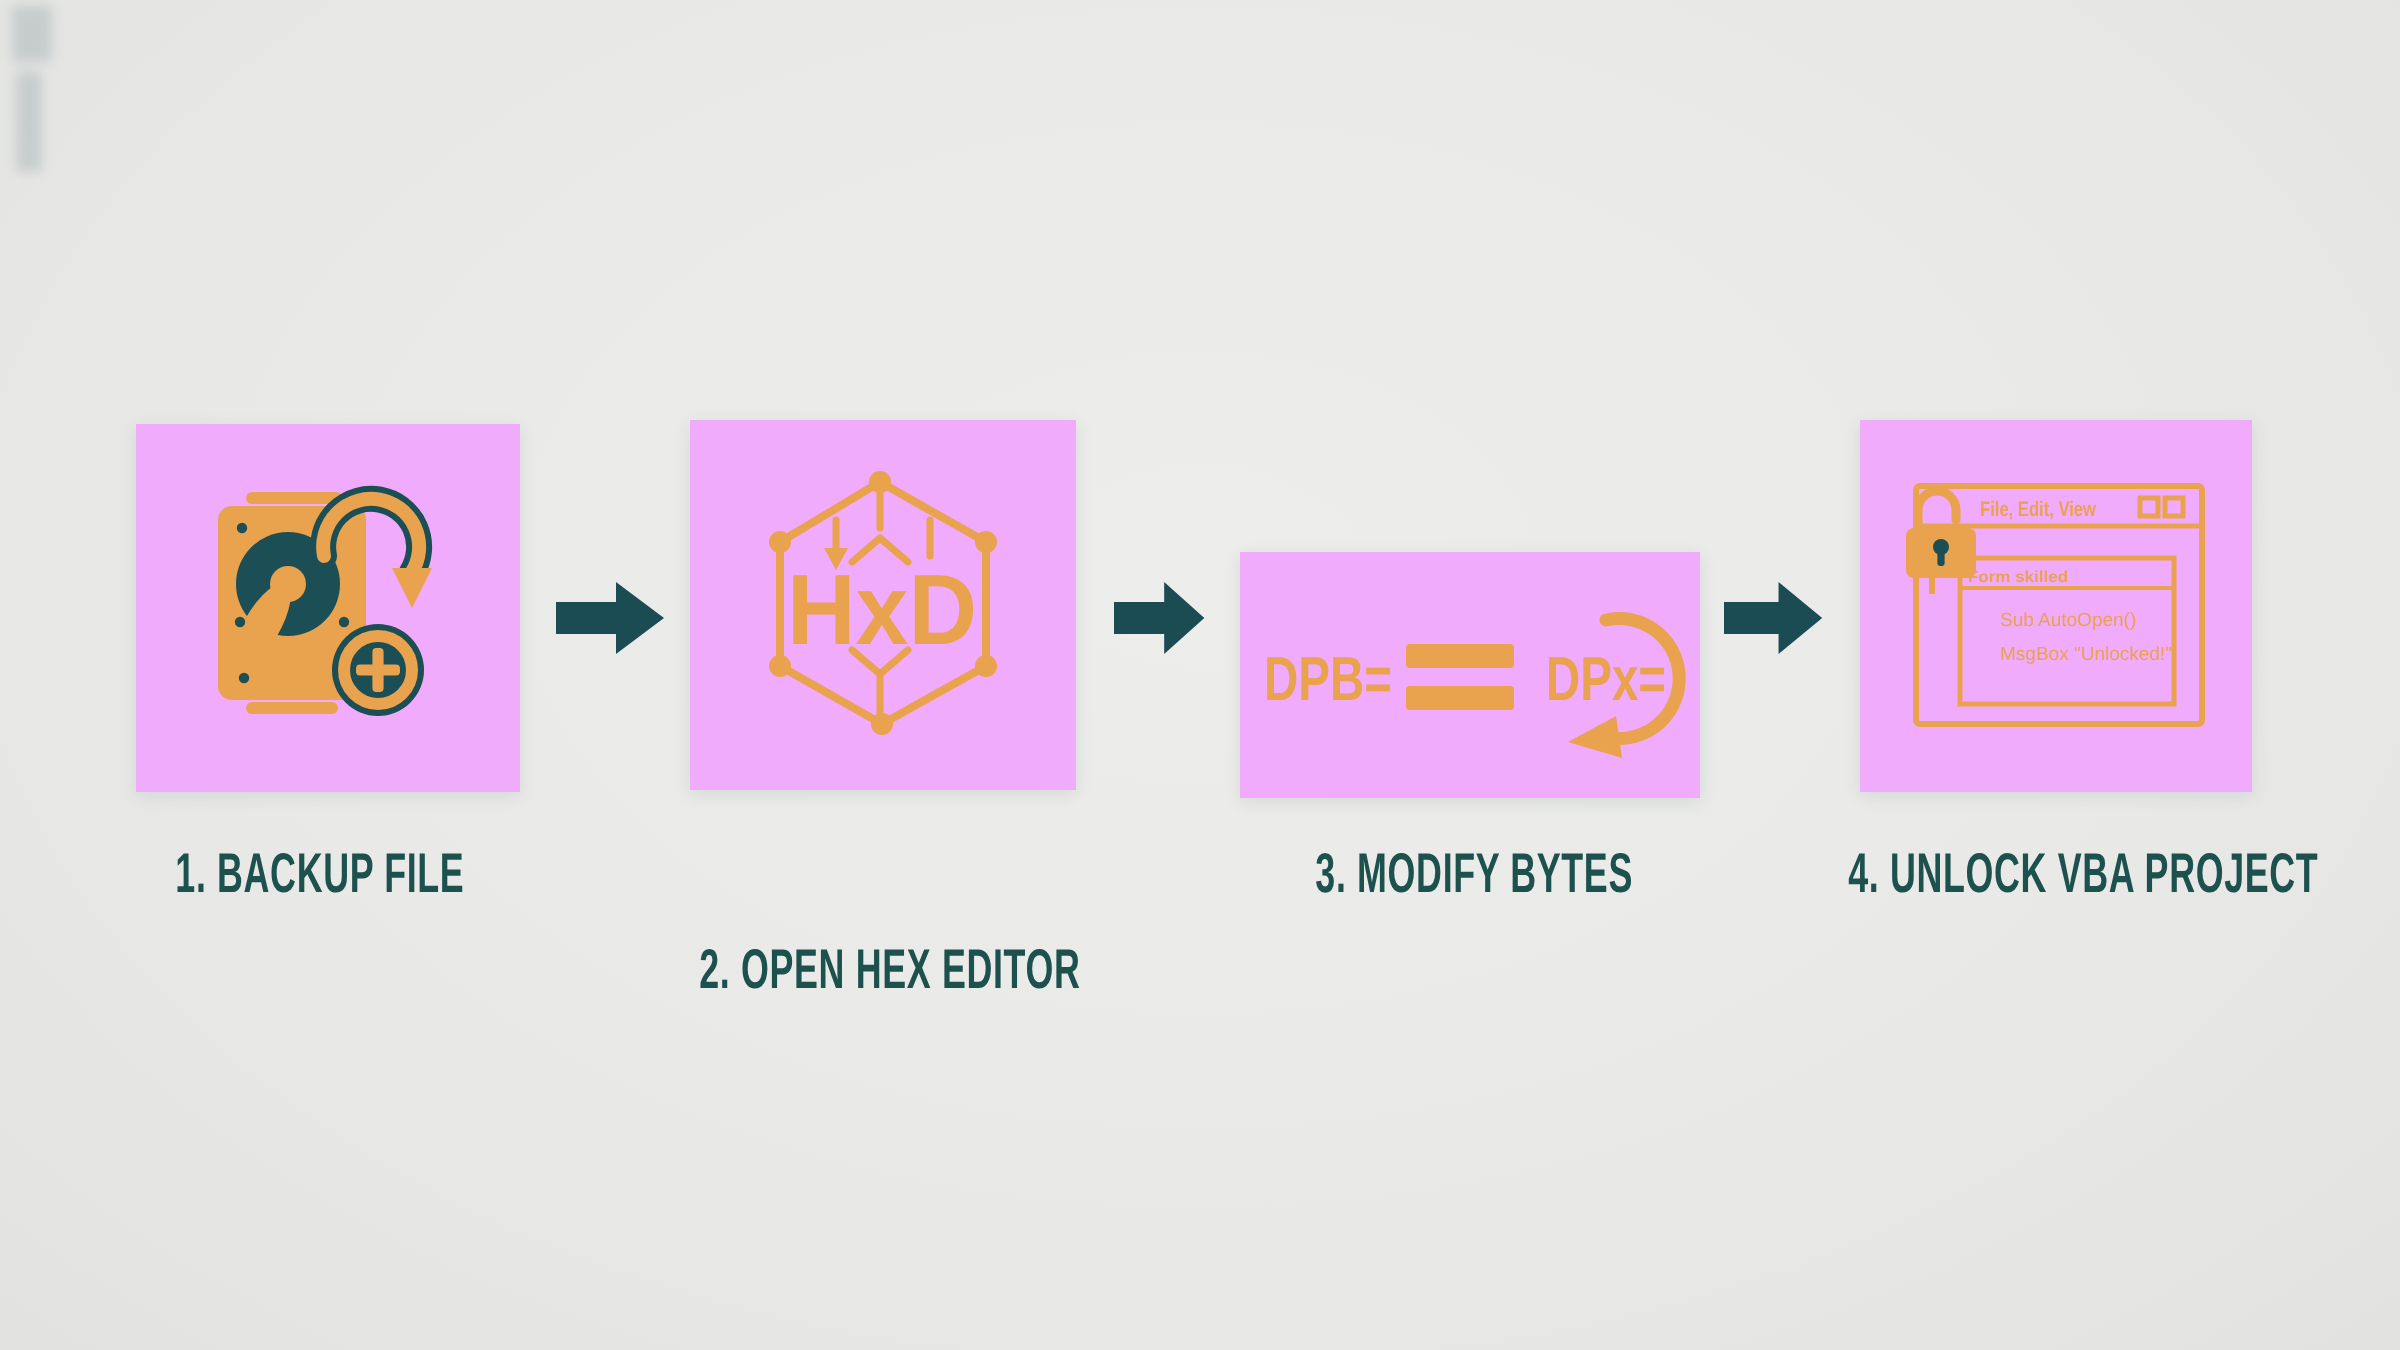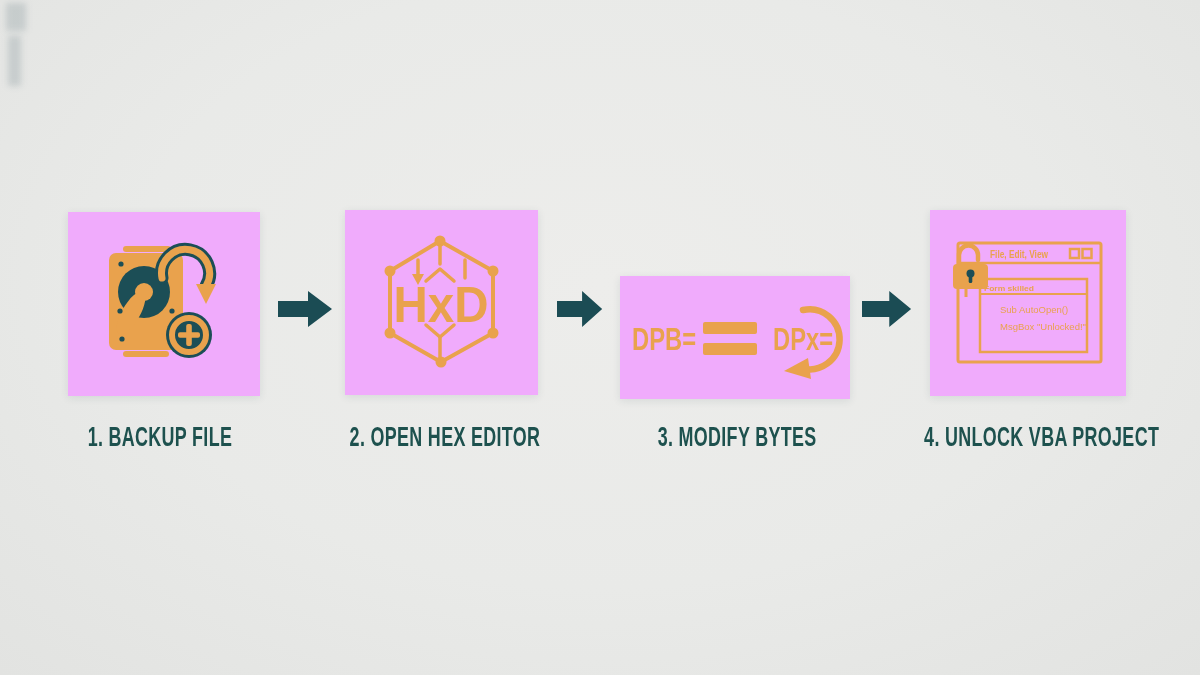--- a/index.html
+++ b/index.html
@@ -29,7 +29,7 @@
   }
   .step-label span{display:inline-block;transform:scaleX(0.64);transform-origin:center;letter-spacing:0.5px;}
   .l1{left:-10px;}
-  .l2{left:275px;}
+  .l2{left:275px;margin-top:48px;}
   .l3{left:567px;}
   .l4{left:858px;text-decoration:underline;}
   .corner-artifact{position:absolute;background:rgba(42,74,84,0.16);filter:blur(3px);}

